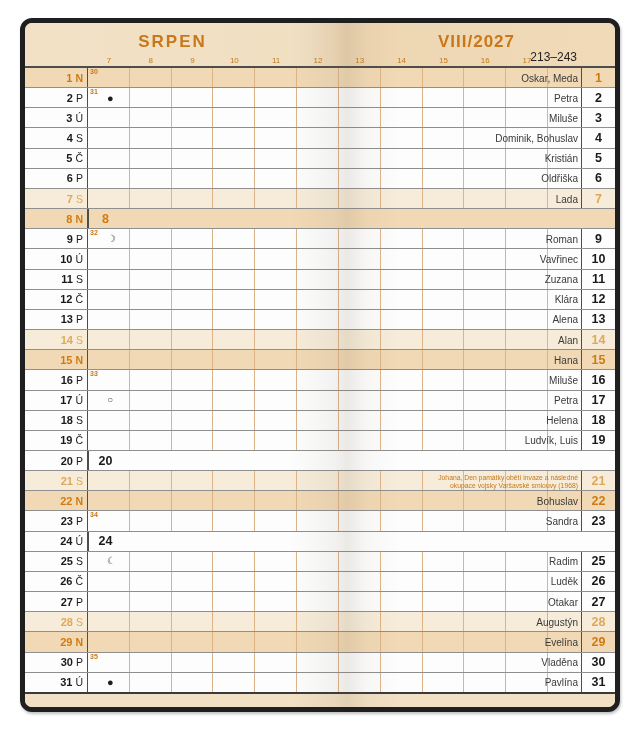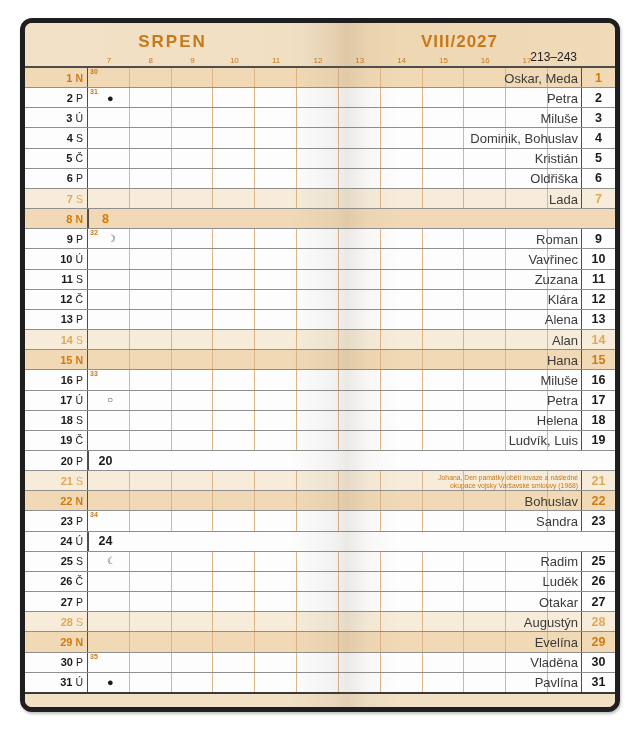--- a/index.html
+++ b/index.html
@@ -20,7 +20,7 @@
   .title { position:absolute; top:9px; width:295px; text-align:center;
     font-size:17px; font-weight:bold; letter-spacing:2px; color:#c87818; }
   .title.left { left:0; }
-  .title.right { left:287px; letter-spacing:1px; }
+  .title.right { left:304px; letter-spacing:1px; }
   .hlabels { position:absolute; left:0; bottom:1px; width:590px; display:flex; }
   .hlabels .spacer-left { flex:0 0 63px; }
   .hlabels .hlabel { flex:1 1 0; text-align:center; font-size:8px; color:#c07a1e; }

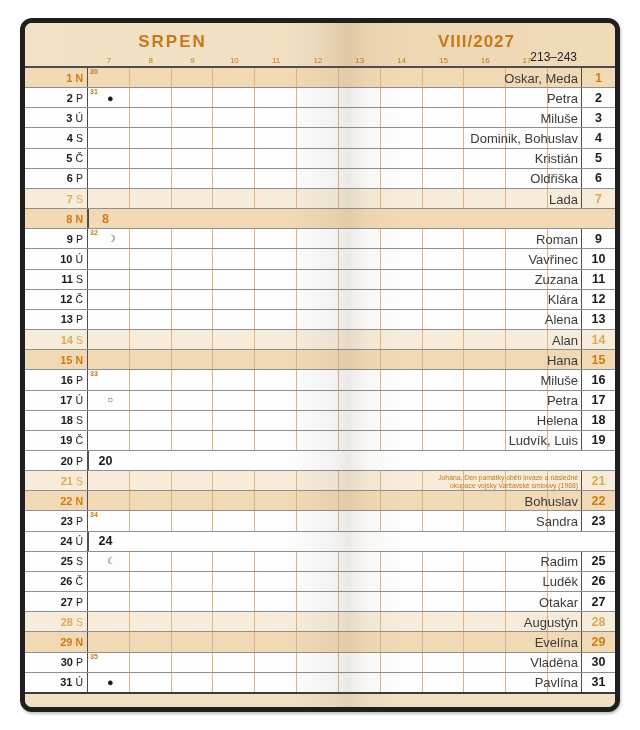--- a/index.html
+++ b/index.html
@@ -50,7 +50,7 @@
   .moon.full { color:#555; font-size:10px; }
   .moon.first-quarter, .moon.last-quarter { color:#333; font-size:10px; }
   .name { position:absolute; right:3px; top:50%; transform:translateY(-44%);
-    font-size:13px; color:#3a3a3a; white-space:pre-line; text-align:right; line-height:1.2; }
+    font-size:10px; color:#3a3a3a; white-space:pre-line; text-align:right; line-height:1.2; }
   .name.special { color:#c87818; font-size:6.8px; }
 
   .rightnum { flex:0 0 34px; border-left:1px solid #4d4d4d;

